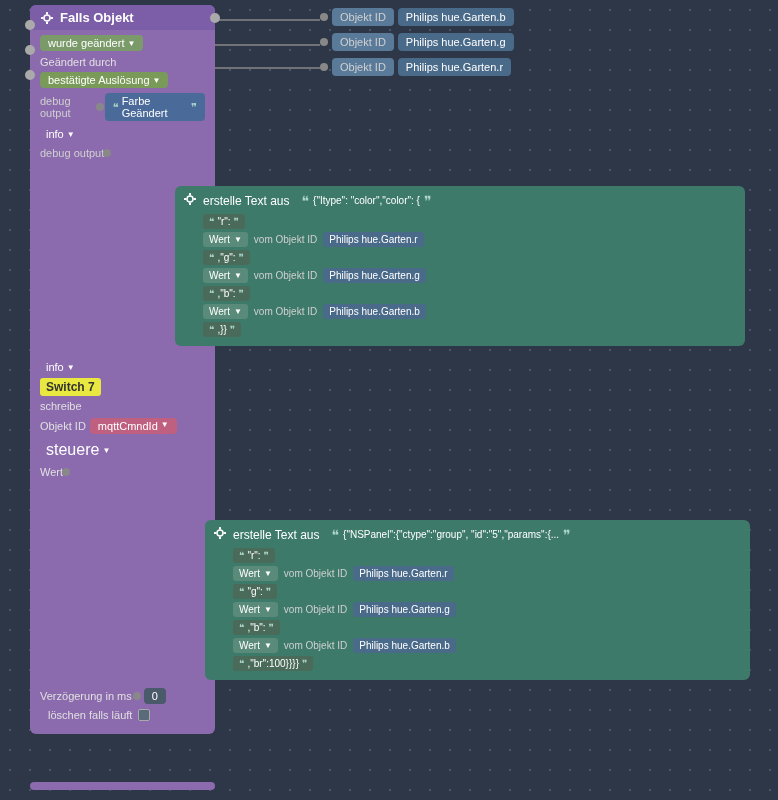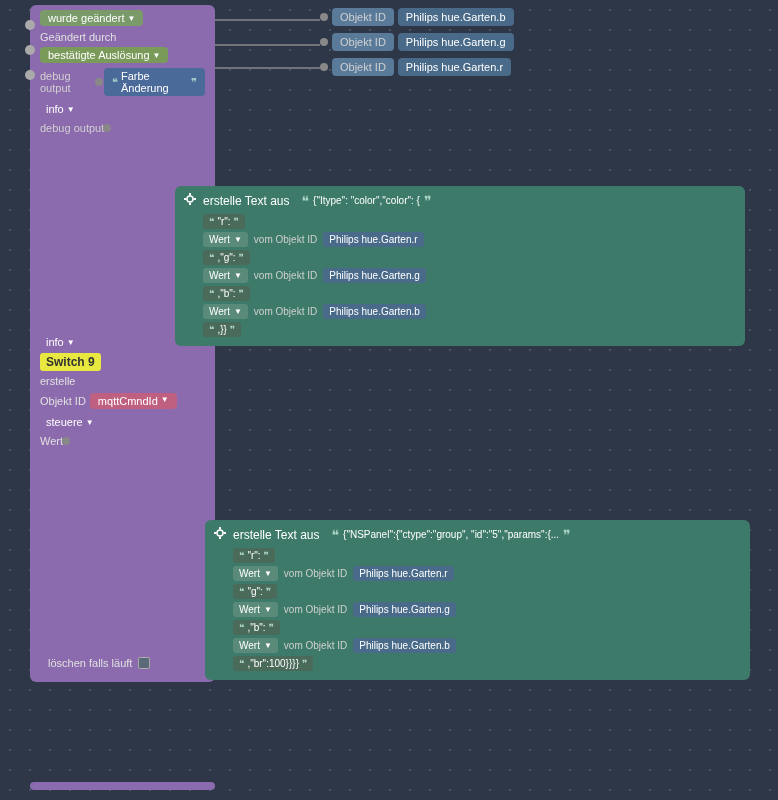--- a/index.html
+++ b/index.html
@@ -55,6 +55,19 @@
   </svg>
 
   <div style="position:absolute; left:30px; top:5px; width:185px; background:#8b6aad; border-radius:6px; padding-bottom:8px;">
+    <div style="background:#7b5ea7; border-radius:6px 6px 0 0; padding:5px 10px; display:flex; align-items:center; gap:6px; color:white; font-weight:bold; font-size:13px; position:relative;">
+      <span style="width:14px; height:14px; display:inline-block;">
+        <svg width="14" height="14" viewBox="0 0 14 14">
+            <circle cx="7" cy="7" r="3" fill="none" stroke="white" stroke-width="1.5"></circle>
+            <rect x="6" y="1" width="2" height="2.5" rx="0.5" fill="white"></rect>
+            <rect x="6" y="10.5" width="2" height="2.5" rx="0.5" fill="white"></rect>
+            <rect x="1" y="6" width="2.5" height="2" rx="0.5" fill="white"></rect>
+            <rect x="10.5" y="6" width="2.5" height="2" rx="0.5" fill="white"></rect>
+          </svg>
+      </span>
+      <span>Falls Objekt</span>
+      <div style="position:absolute; right:-5px; top:50%; transform:translateY(-50%); width:10px; height:10px; background:#aaa; border-radius:50%;"></div>
+    </div>
 
     <div style="position:absolute; left:-5px; top:15px; width:10px; height:10px; background:#aaa; border-radius:50%;"></div>
     <div style="position:absolute; left:-5px; top:40px; width:10px; height:10px; background:#aaa; border-radius:50%;"></div>

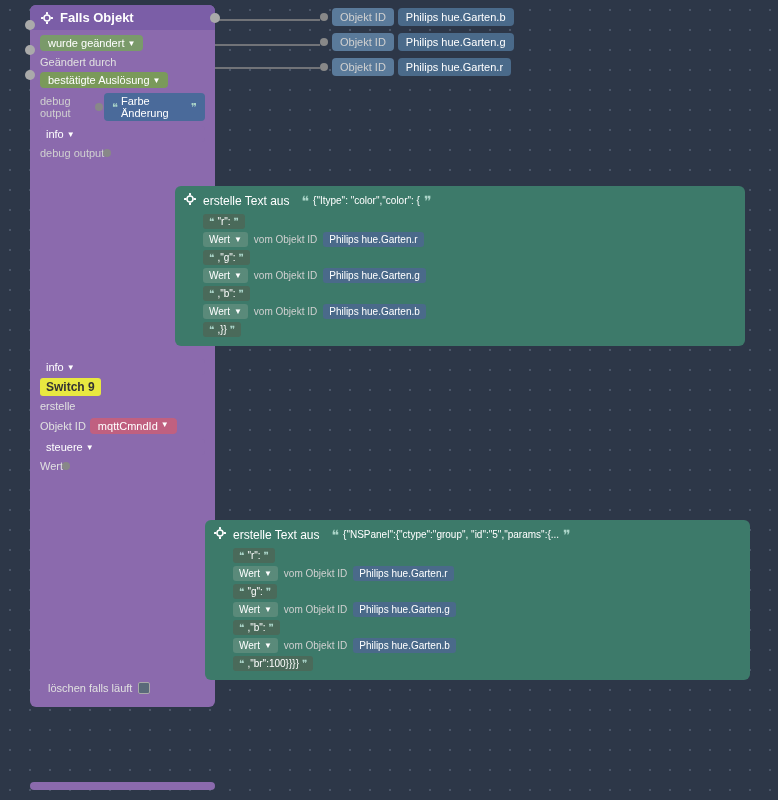--- a/index.html
+++ b/index.html
@@ -97,7 +97,7 @@
         </div>
         <div style="background:#4a6a9a; border-radius:4px; padding:2px 8px; color:white; font-size:11px; display:inline-flex; align-items:center; gap:3px;">
           <span style="color:#aad4c8;">❝</span>
-          <span>Farbe Änderung</span>
+          <span>Farbe Geändert</span>
           <span style="color:#aad4c8;">❞</span>
         </div>
       </div>

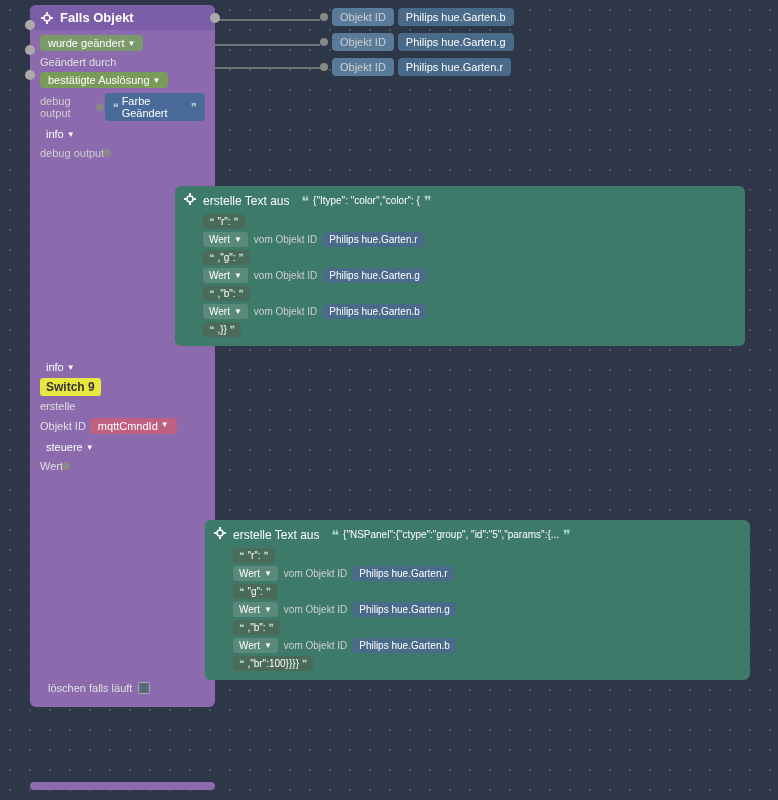--- a/index.html
+++ b/index.html
@@ -122,7 +122,7 @@
       </div>
 
       <div>
-        <span class="switch5-label">Switch 9</span>
+        <span class="switch5-label">Switch 7</span>
       </div>
 
       <div>

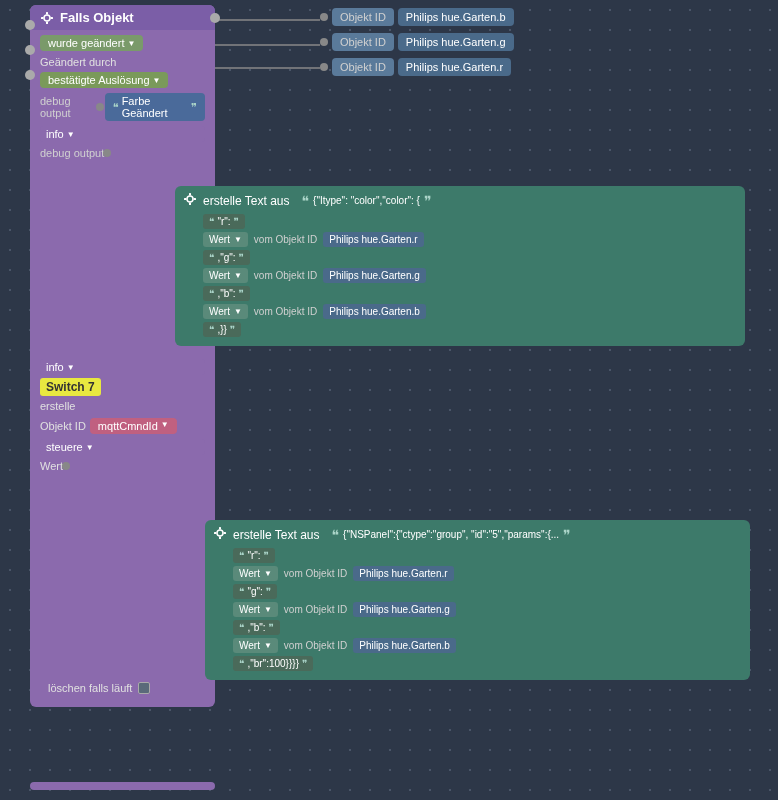--- a/index.html
+++ b/index.html
@@ -126,7 +126,7 @@
       </div>
 
       <div>
-        <span style="color:#e0e0e0; font-size:11px;">erstelle</span>
+        <span style="color:#e0e0e0; font-size:11px;">schreibe</span>
       </div>
 
       <div style="display:flex; align-items:center; gap:4px;">

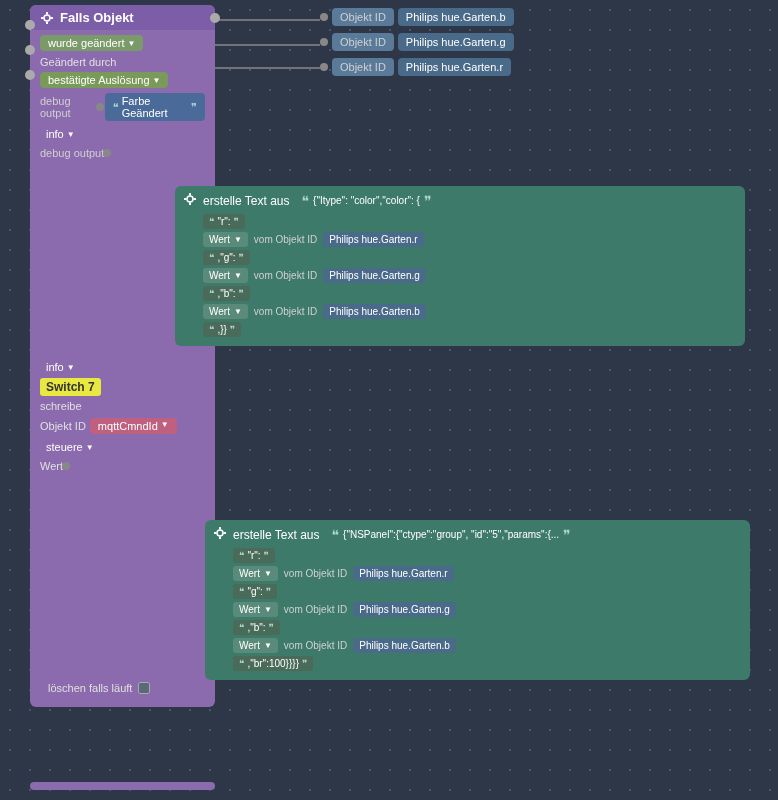--- a/index.html
+++ b/index.html
@@ -138,7 +138,7 @@
       </div>
 
       <div style="display:inline-flex; align-items:center; gap:3px; background:#8b6aad; border-radius:4px; padding:2px 6px; cursor:pointer;">
-        <span style="color:white; font-size:11px;">steuere</span>
+        <span style="color:white; font-size:16px;">steuere</span>
         <span style="font-size:8px; color:white;">▼</span>
       </div>
 

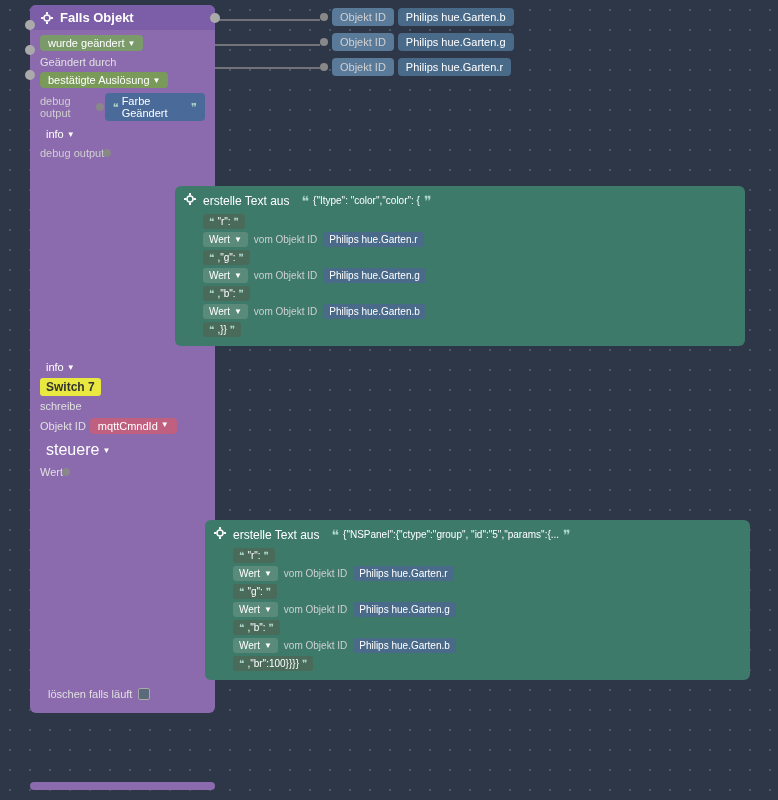--- a/index.html
+++ b/index.html
@@ -151,6 +151,15 @@
 
       <div style="height:200px;"></div>
 
+      <div style="display:flex; align-items:center; gap:6px;">
+        <span style="color:#e0e0e0; font-size:11px;">Verzögerung in ms</span>
+        <div style="position:relative; display:inline-flex; align-items:center;">
+          <div style="position:absolute; left:-5px; width:8px; height:8px; background:#888; border-radius:50%;"></div>
+        </div>
+        <div style="background:#4a5a6a; border-radius:4px; padding:2px 8px; color:white; font-size:11px;">
+          <span>0</span>
+        </div>
+      </div>
 
       <div style="display:flex; align-items:center; gap:6px;">
         <span style="color:#e0e0e0; font-size:11px;padding-left:8px;">löschen falls läuft</span>

